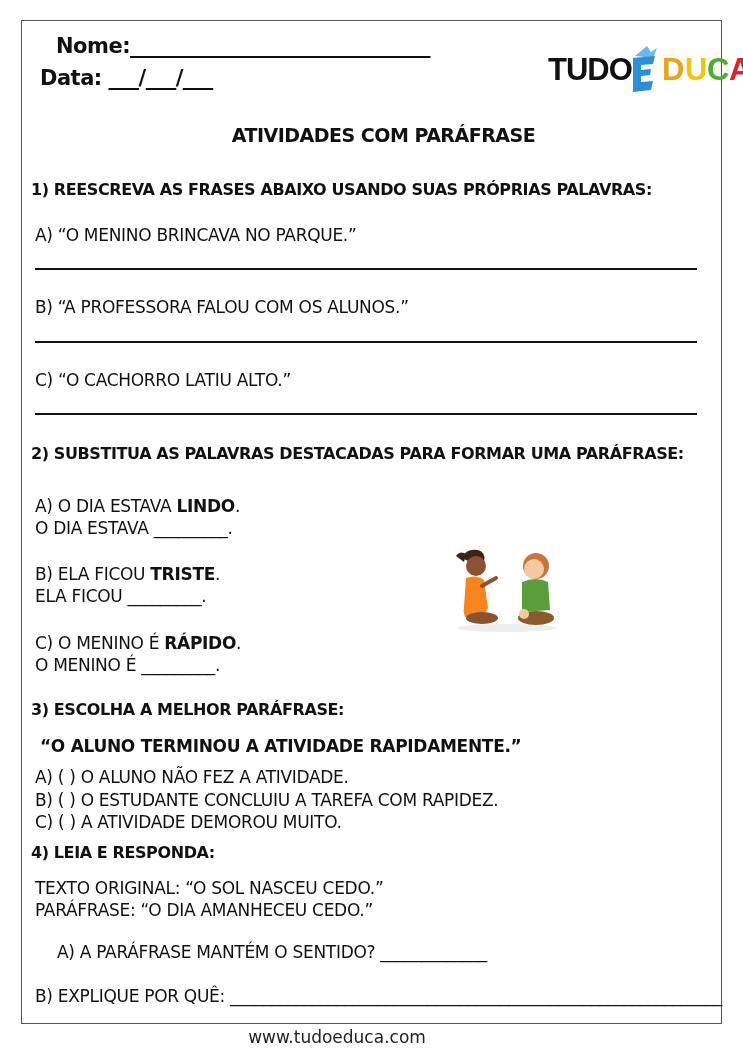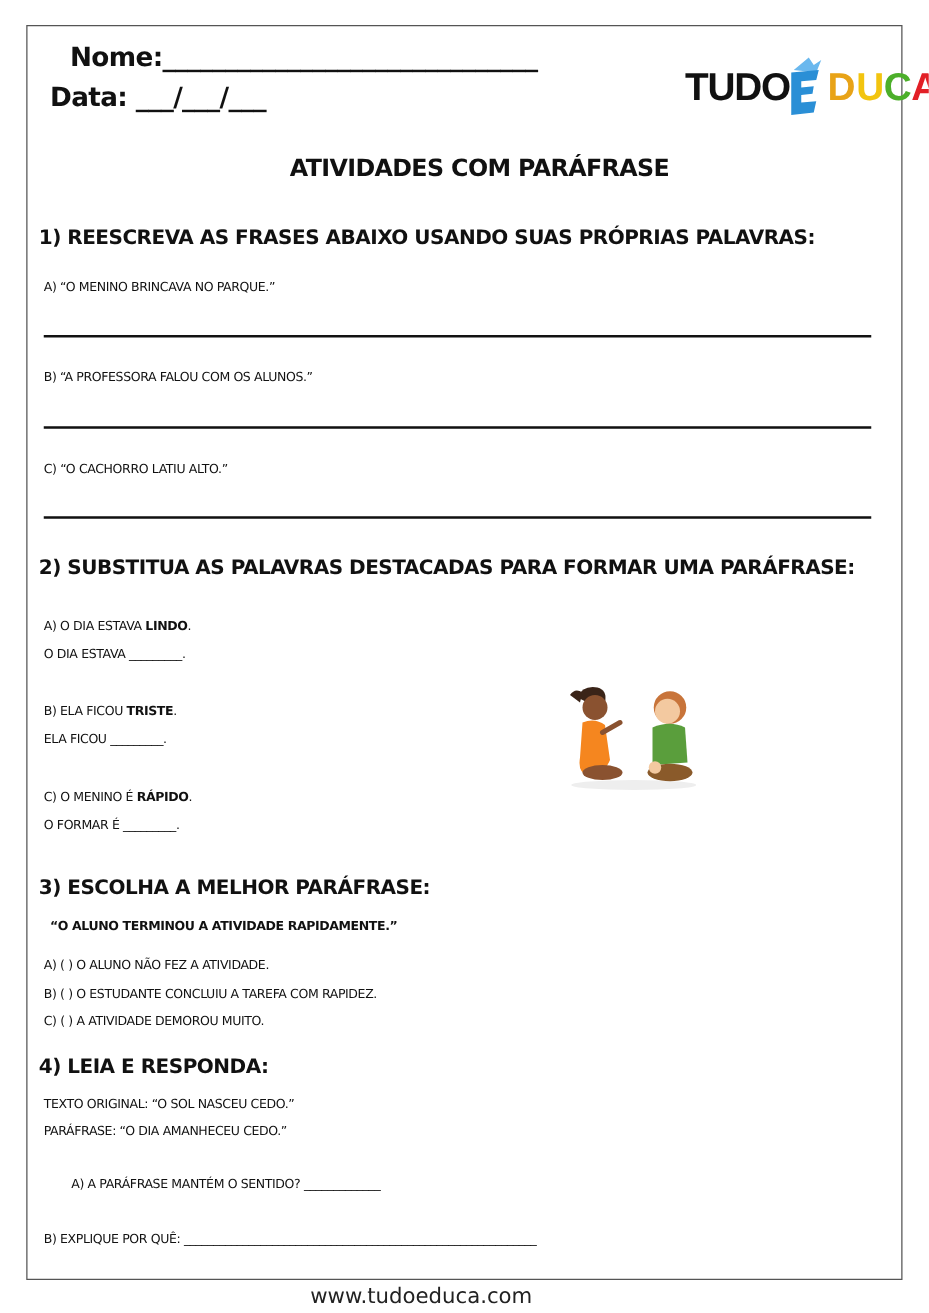--- a/index.html
+++ b/index.html
@@ -9,7 +9,7 @@
   .hdr { font-family:"DejaVu Sans", sans-serif; font-weight:bold; font-size:21px; letter-spacing:-0.5px; }
   .title { font-family:"DejaVu Sans", sans-serif; font-weight:bold; font-size:19px; letter-spacing:-0.5px; left:0; width:743px; text-align:center;padding-left:12px; }
   .sec { font-family:"DejaVu Sans", sans-serif; font-weight:bold; font-size:16px; letter-spacing:-0.4px; }
-  .txt { font-family:"DejaVu Sans", sans-serif; font-size:10px; letter-spacing:-0.3px; }
+  .txt { font-family:"DejaVu Sans", sans-serif; font-size:17px; letter-spacing:-0.3px; }
   .txt b { font-weight:bold; }
   .ital { }
   .line { position:absolute; left:35px; width:662px; height:2px; background:#111; }

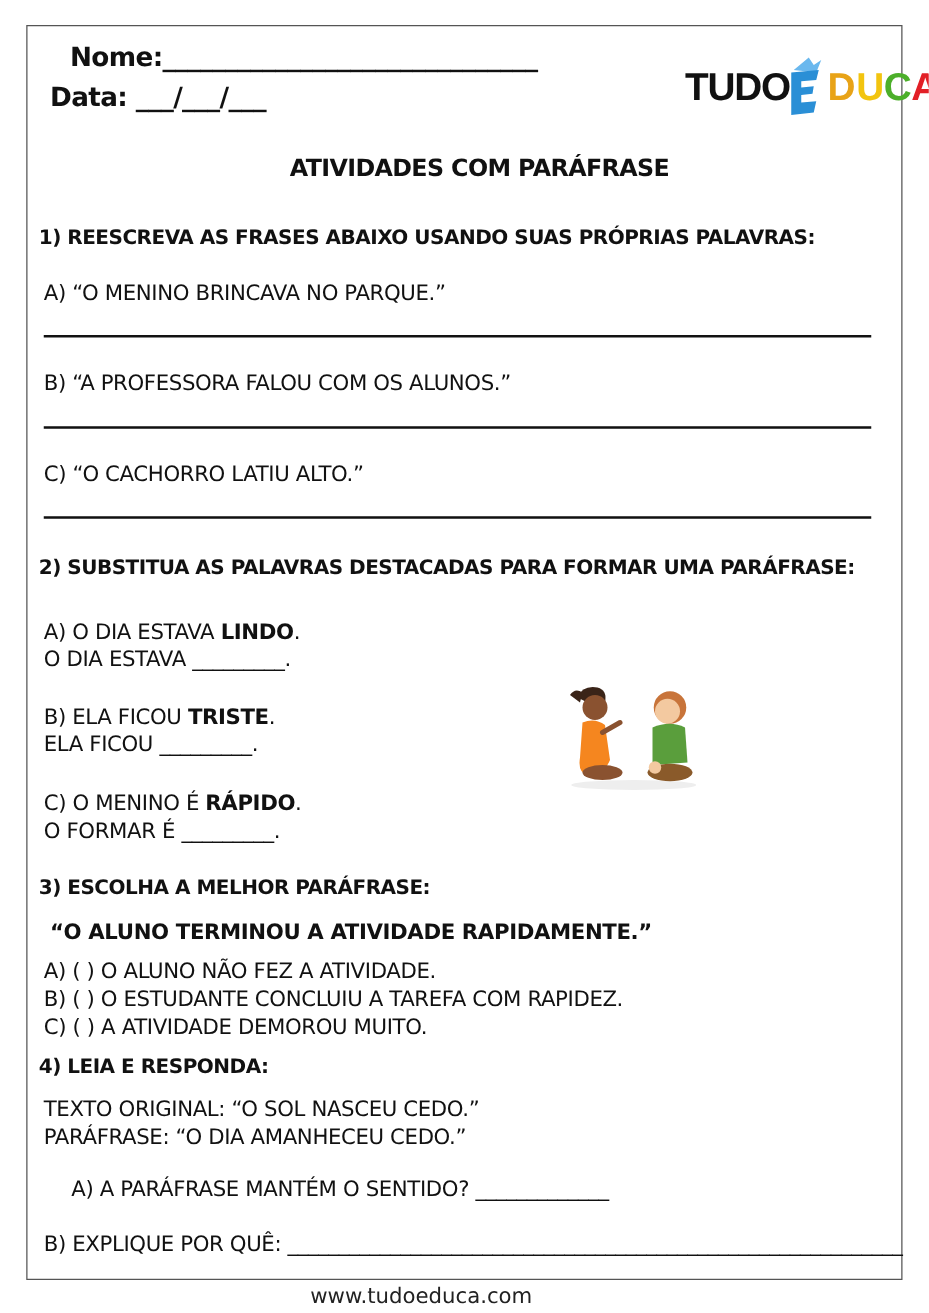--- a/index.html
+++ b/index.html
@@ -63,7 +63,7 @@
 <div class="abs txt" style="left:35px;top:633px;">
   <span>C) O MENINO É </span><b>RÁPIDO</b><span>.</span>
 </div>
-<div class="abs txt" style="left:35px;top:655px;">O FORMAR É _________.</div>
+<div class="abs txt" style="left:35px;top:655px;">O MENINO É _________.</div>
 
 <svg class="kids" viewBox="0 0 110 85">
   <ellipse cx="55" cy="80" rx="50" ry="4" fill="#eee"></ellipse>

